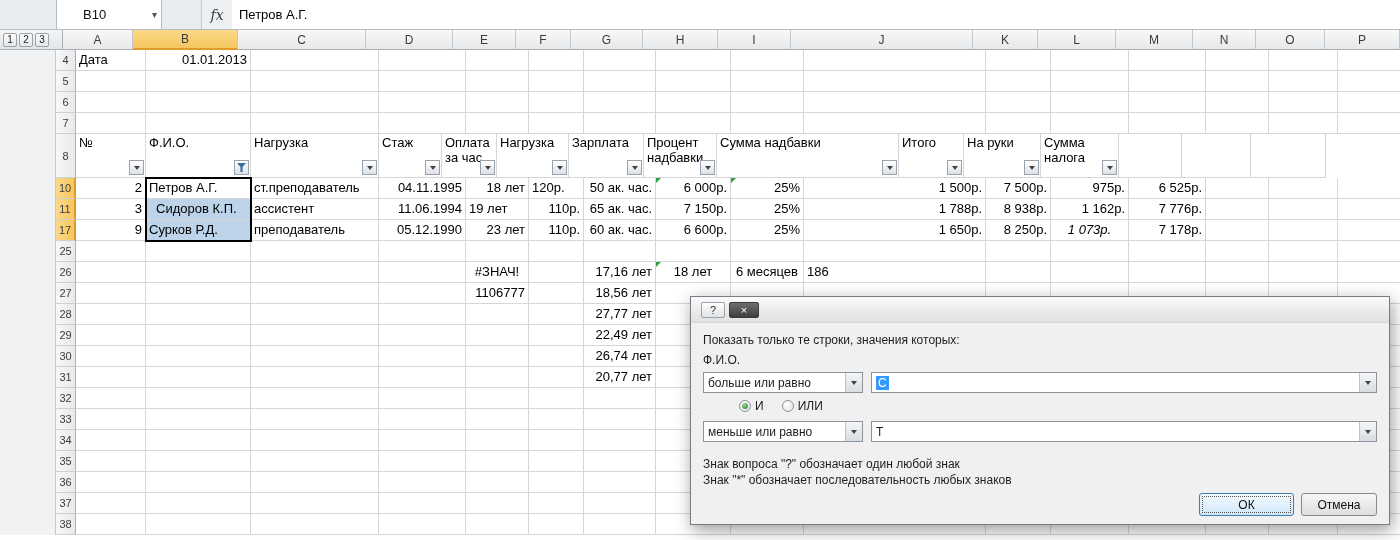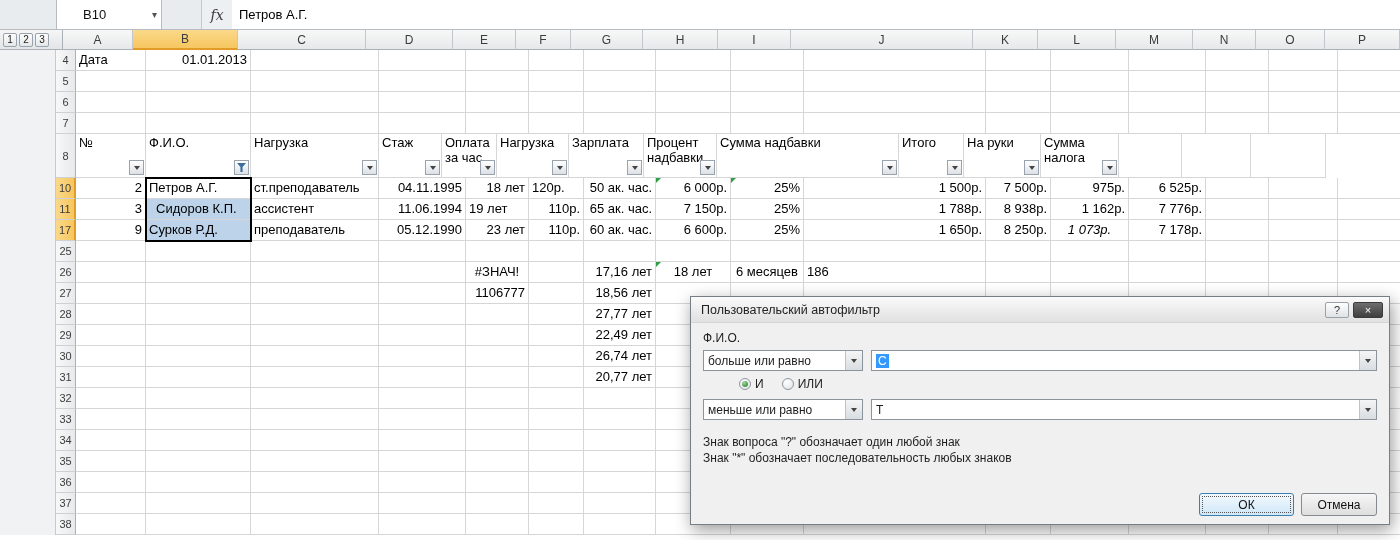--- a/index.html
+++ b/index.html
@@ -586,7 +586,6 @@
 
   <div class="dialog">
     <div class="dlg-title">
-      <span class="dlg-title-text">Пользовательский автофильтр</span>
       <button class="dlg-help">?</button>
       <button class="dlg-close">×</button>
     </div>

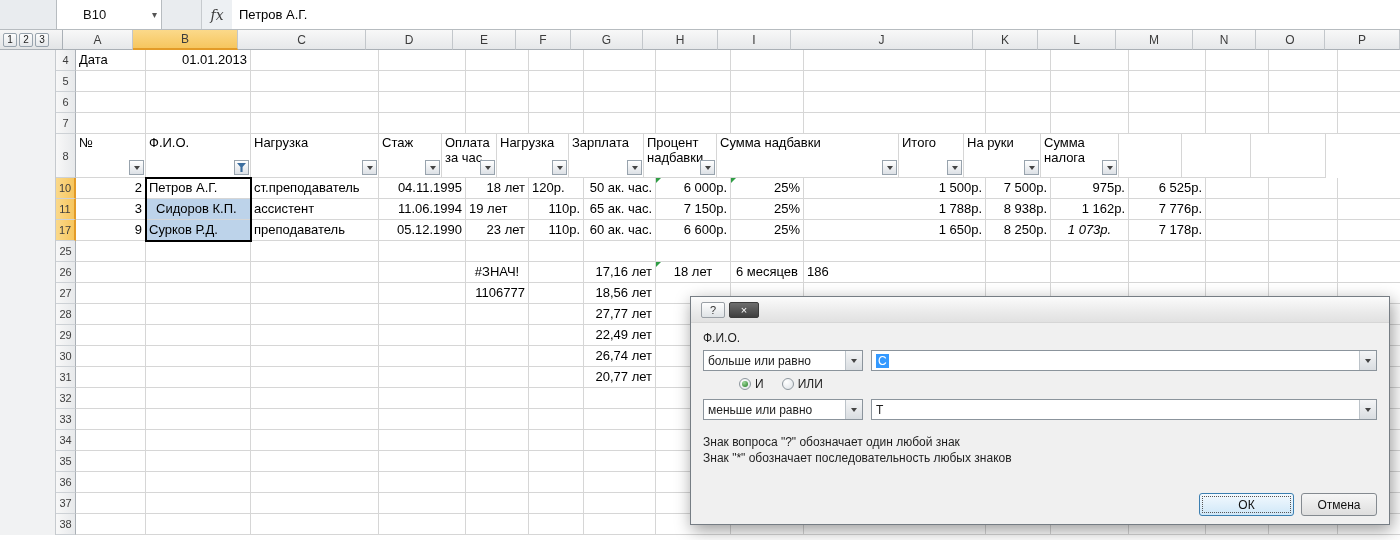--- a/index.html
+++ b/index.html
@@ -590,6 +590,7 @@
       <button class="dlg-close">×</button>
     </div>
     <div class="dlg-body">
+      <div class="dlg-intro">Показать только те строки, значения которых:</div>
       <div class="dlg-field-label">Ф.И.О.</div>
 
       <div class="cond-row">

